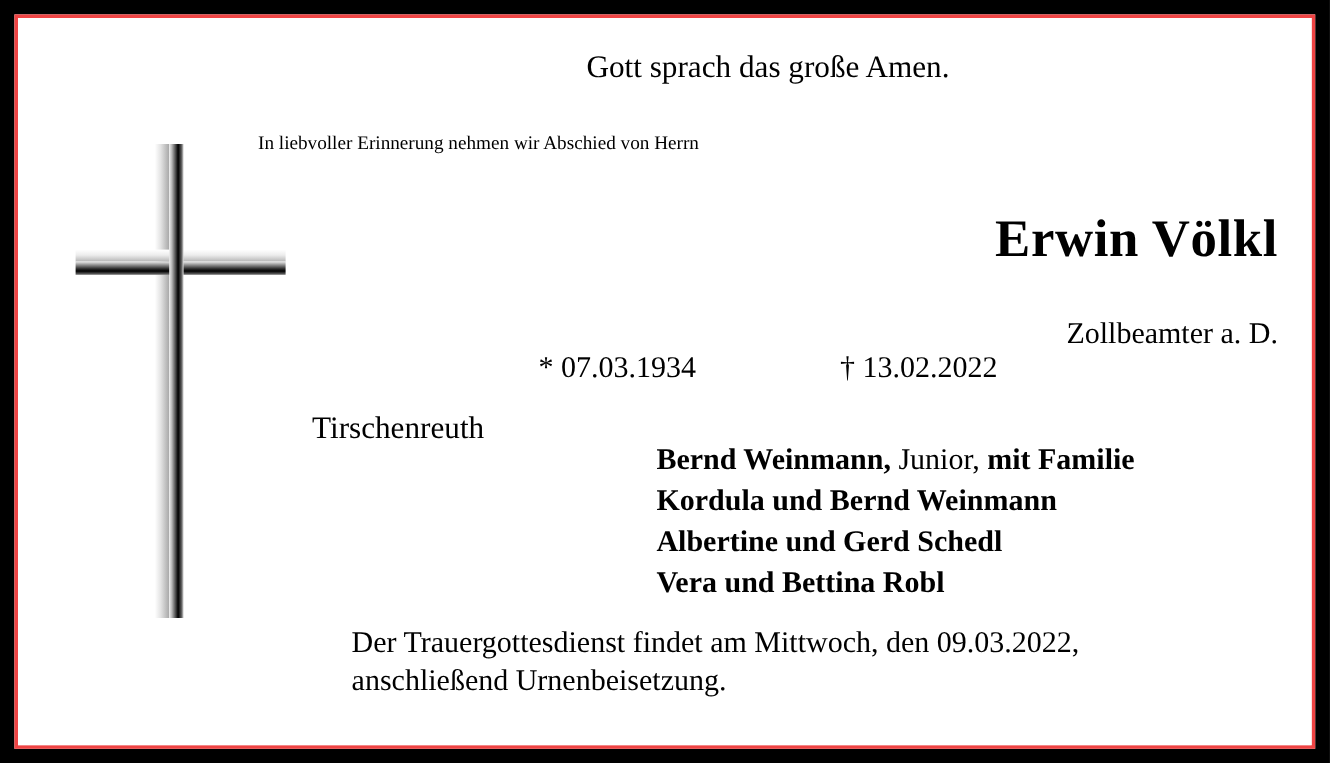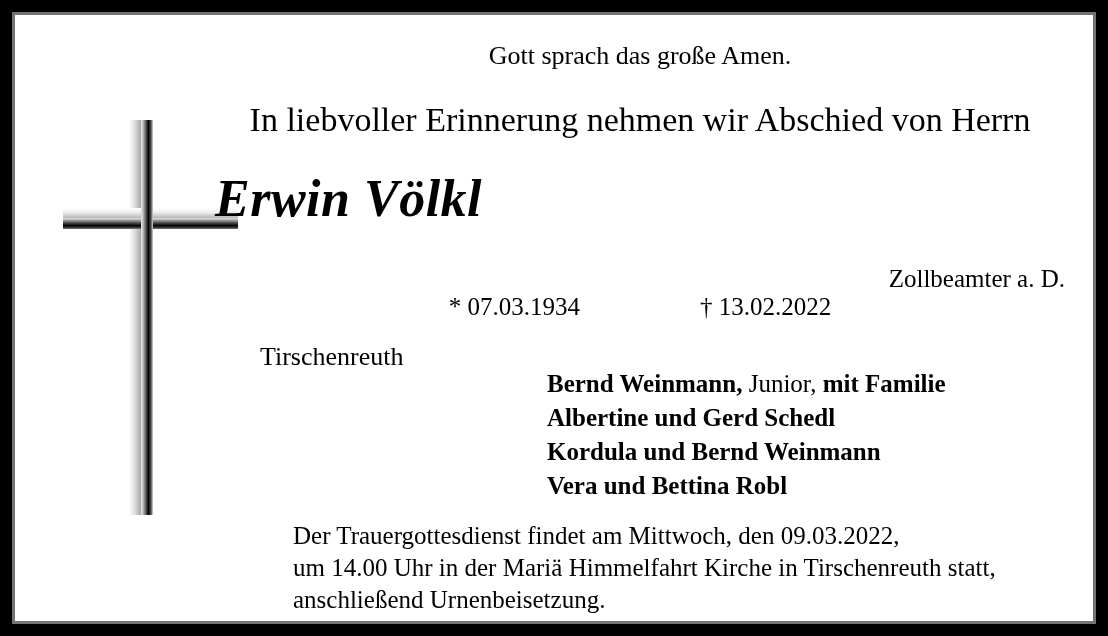--- a/index.html
+++ b/index.html
@@ -30,7 +30,7 @@
     height: 100%;
     background: #ffffff;
     box-sizing: border-box;
-    border: 3px solid #737373;
+    border: 3px solid #ef4444;
   }
   .notice-body {
     position: absolute;

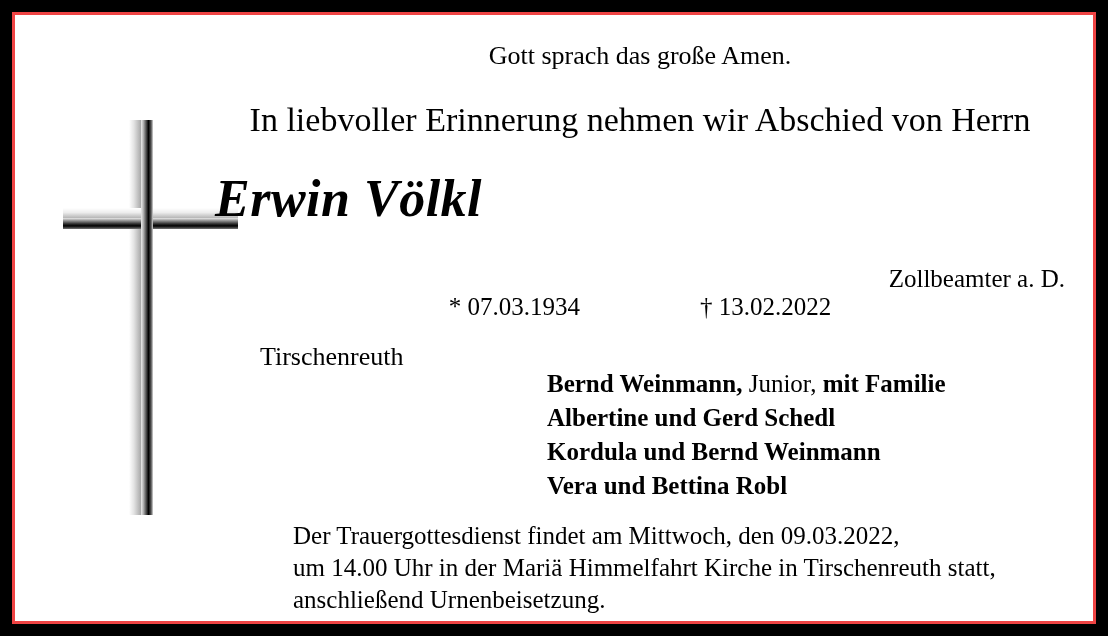--- a/index.html
+++ b/index.html
@@ -97,8 +97,7 @@
     left: 200px;
     top: 88px;
     width: 850px;
-    text-align: center;
-    font-size: 34px;
+    font-size: 16px;
     line-height: 34px;
   }
   .name {

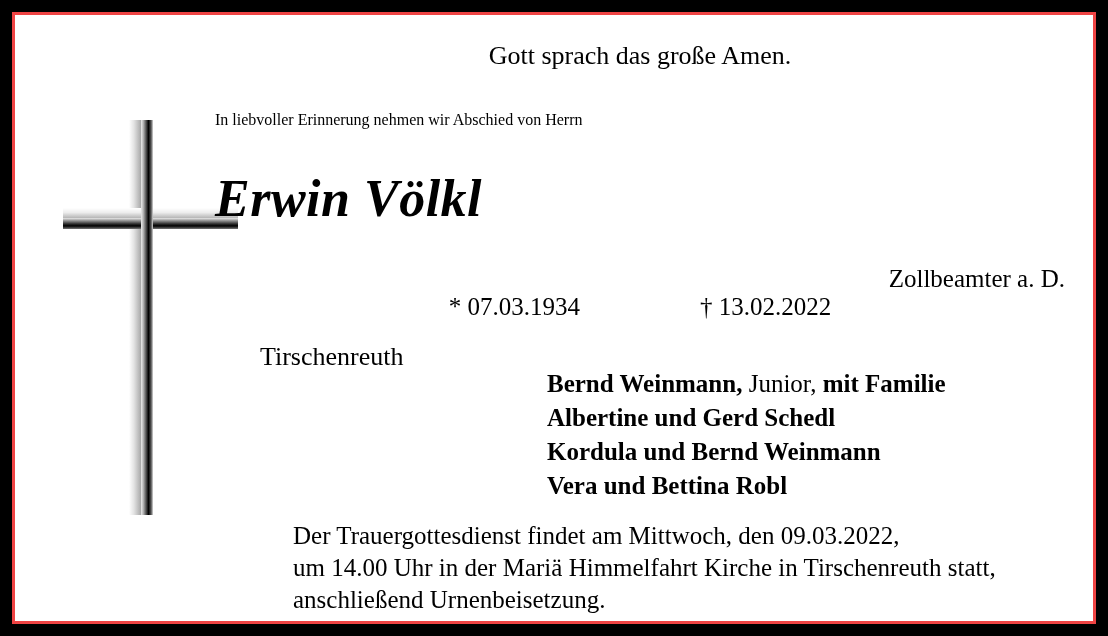--- a/index.html
+++ b/index.html
@@ -105,11 +105,10 @@
     left: 200px;
     top: 148px;
     width: 850px;
-    text-align: left;
-    font-size: 52px;
+    text-align: right;
+    font-size: 44px;
     line-height: 72px;
     font-weight: bold;
-    font-style: italic;
     letter-spacing: 0.5px;
   }
   .profession {

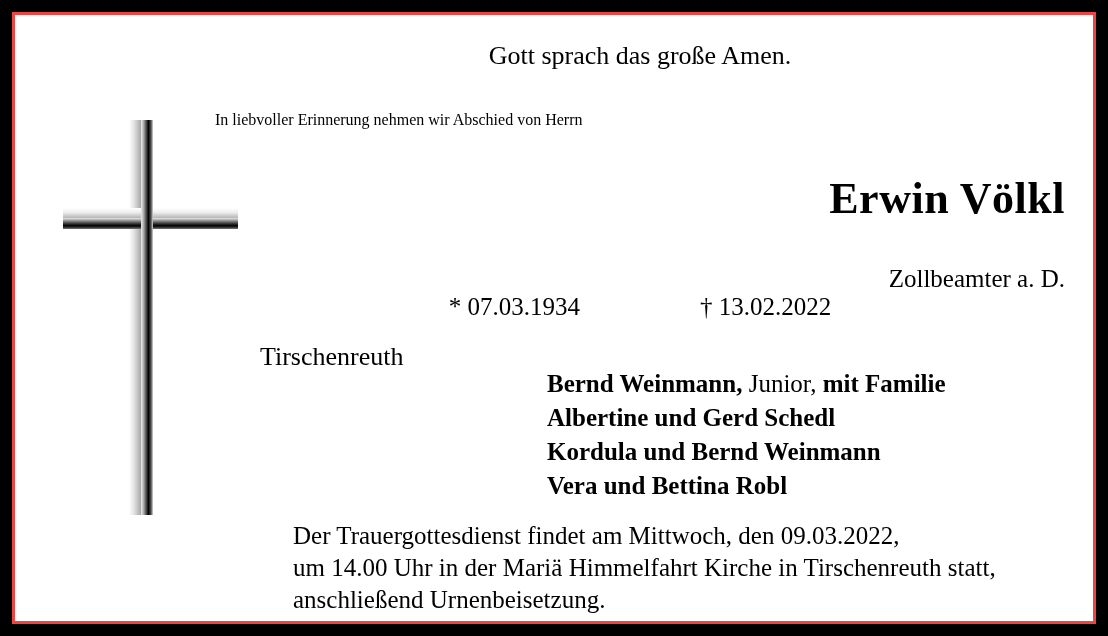--- a/index.html
+++ b/index.html
@@ -190,8 +190,8 @@
 
       <div class="survivors">
         <div><span>Bernd Weinmann,</span><span class="reg"> Junior,</span><span> mit Familie</span></div>
+        <div><span>Kordula und Bernd Weinmann</span></div>
         <div><span>Albertine und Gerd Schedl</span></div>
-        <div><span>Kordula und Bernd Weinmann</span></div>
         <div><span>Vera und Bettina Robl</span></div>
       </div>
 

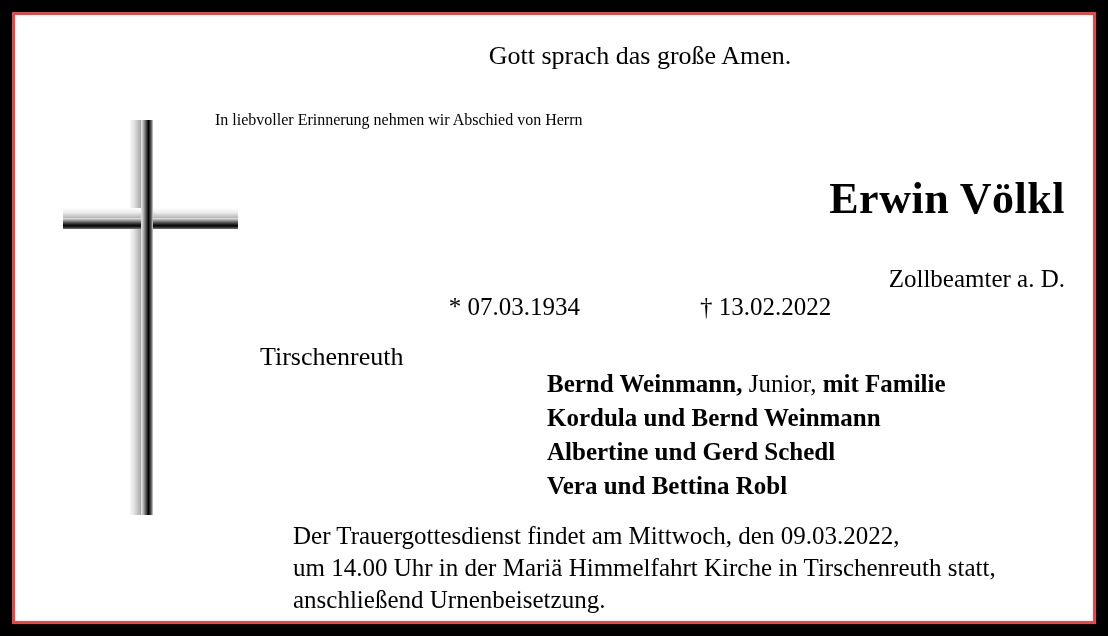--- a/index.html
+++ b/index.html
@@ -197,7 +197,6 @@
 
       <div class="service">
         <div>Der Trauergottesdienst findet am Mittwoch, den 09.03.2022,</div>
-        <div>um 14.00 Uhr in der Mariä Himmelfahrt Kirche in Tirschenreuth statt,</div>
         <div>anschließend Urnenbeisetzung.</div>
       </div>
 

